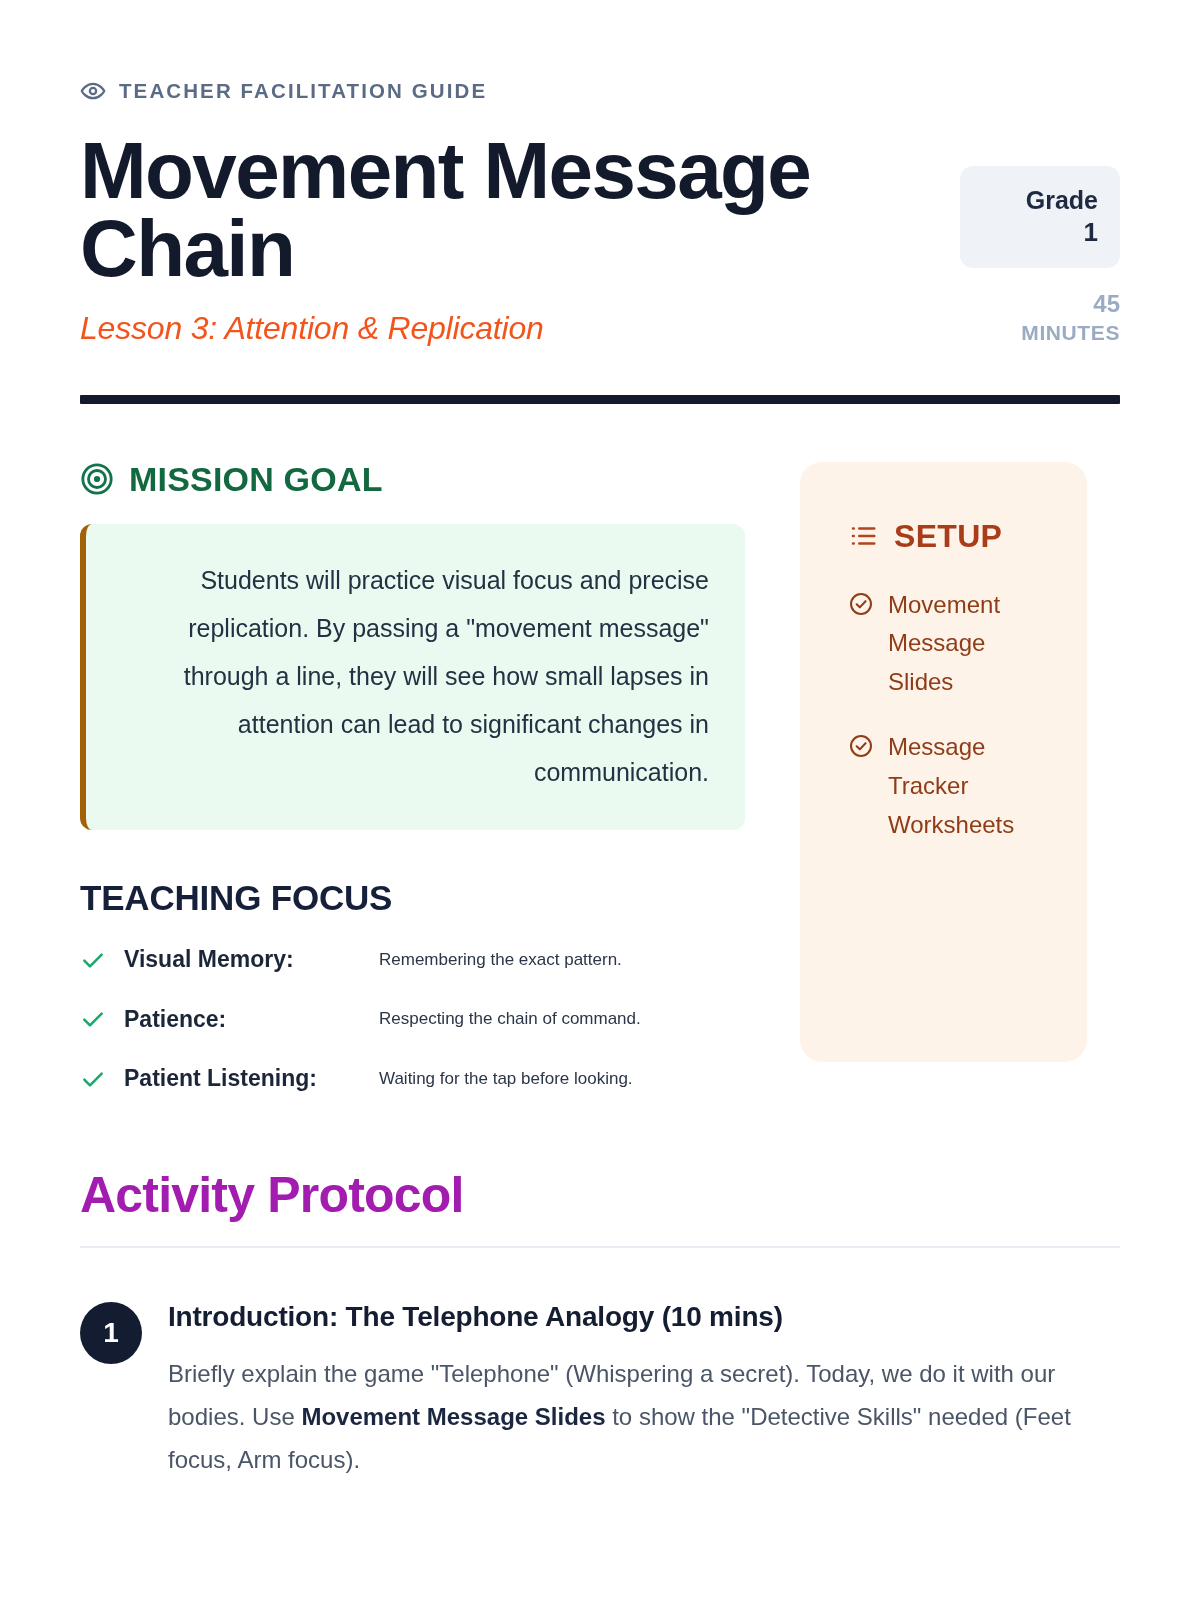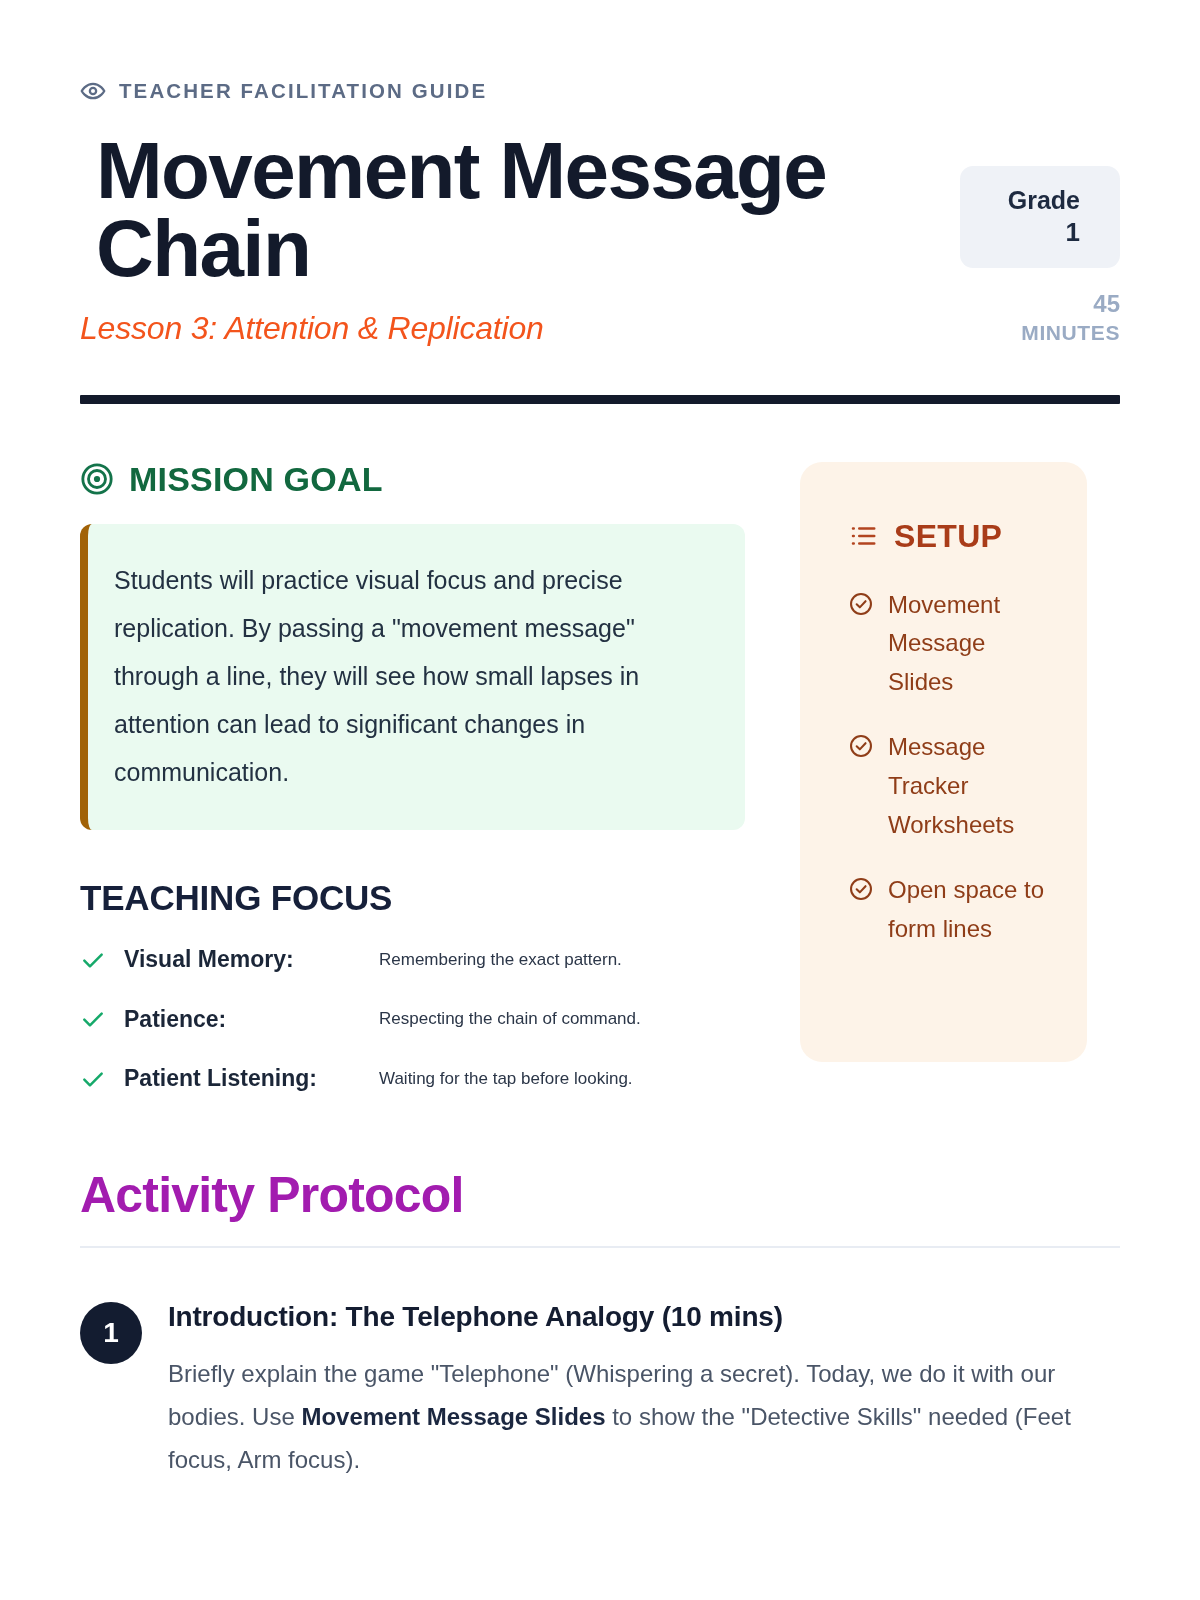--- a/index.html
+++ b/index.html
@@ -55,7 +55,7 @@
     line-height: 0.97;
     letter-spacing: -1.6px;
     color: #131a2b;
-    margin: 16px;
+    margin: 0;
     max-width: 870px;
   }
   .doc-subtitle {

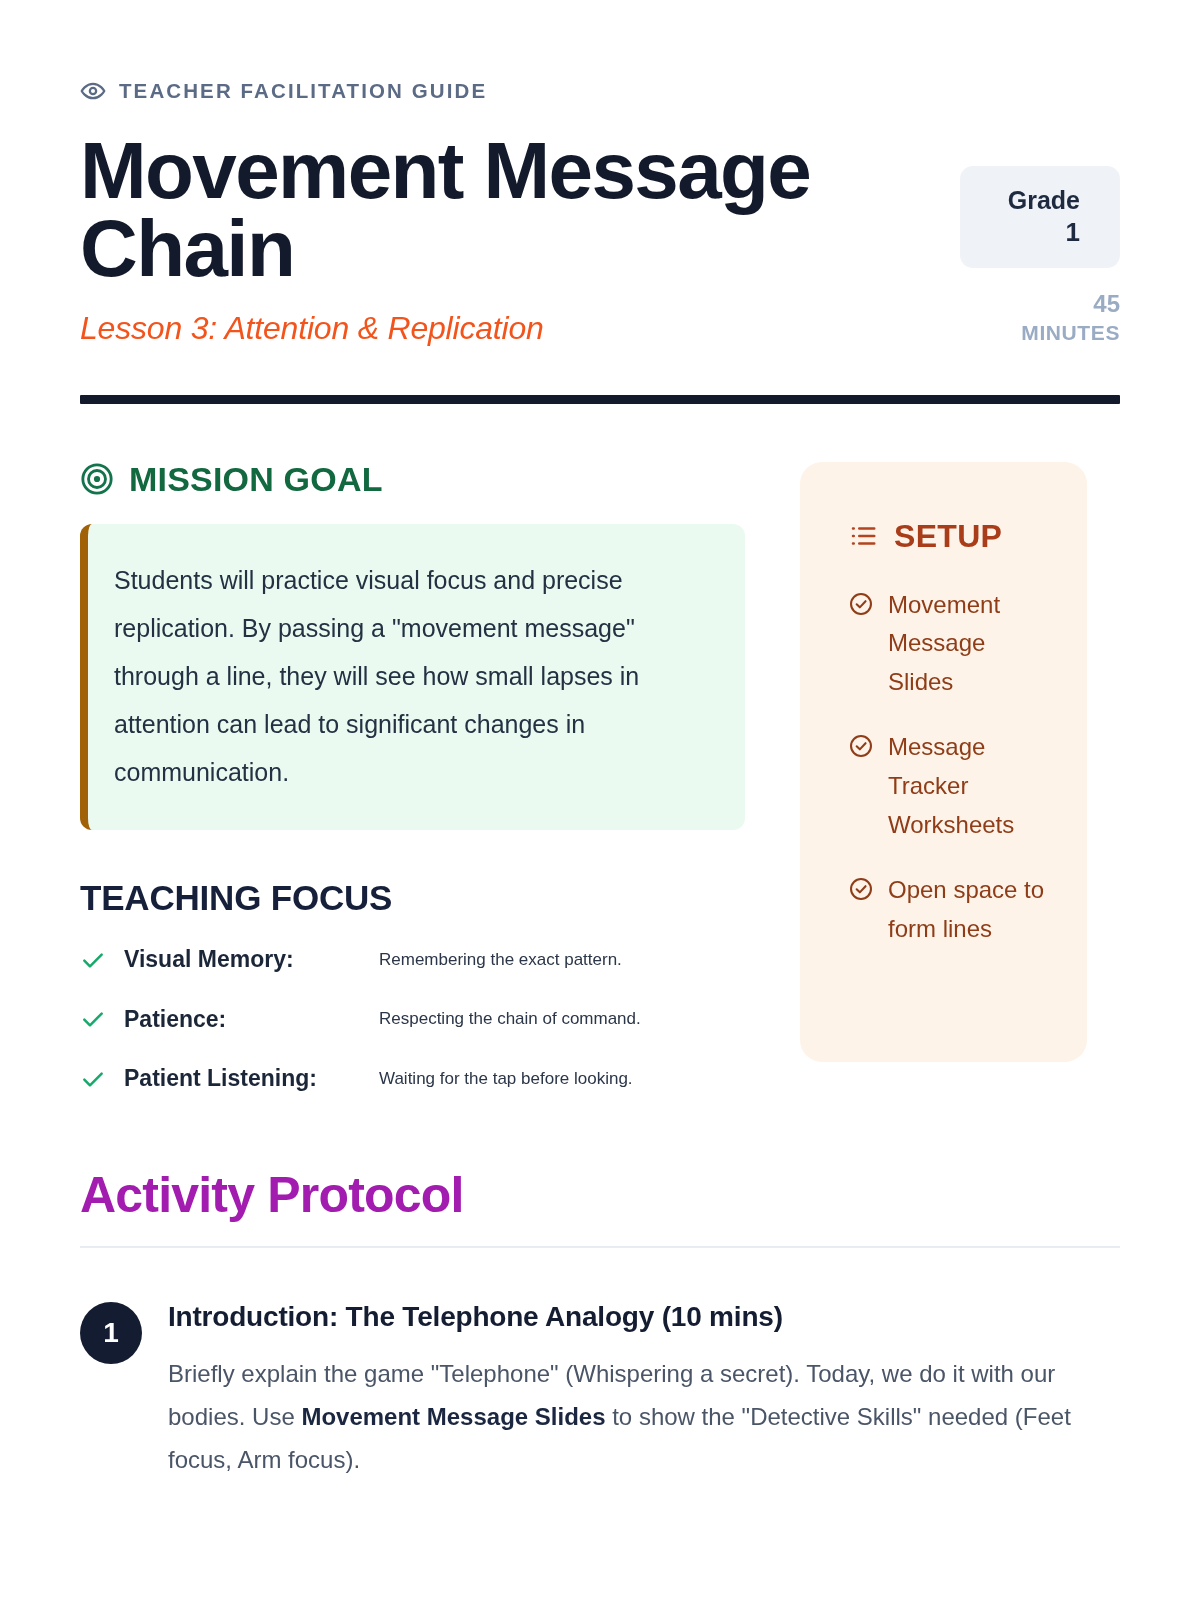--- a/index.html
+++ b/index.html
@@ -75,7 +75,7 @@
   .grade-badge {
     background: #eff2f7;
     border-radius: 13px;
-    padding: 19px 40px 20px 22px;
+    padding: 19px 22px 20px 22px;
     text-align: right;
   }
   .grade-label {

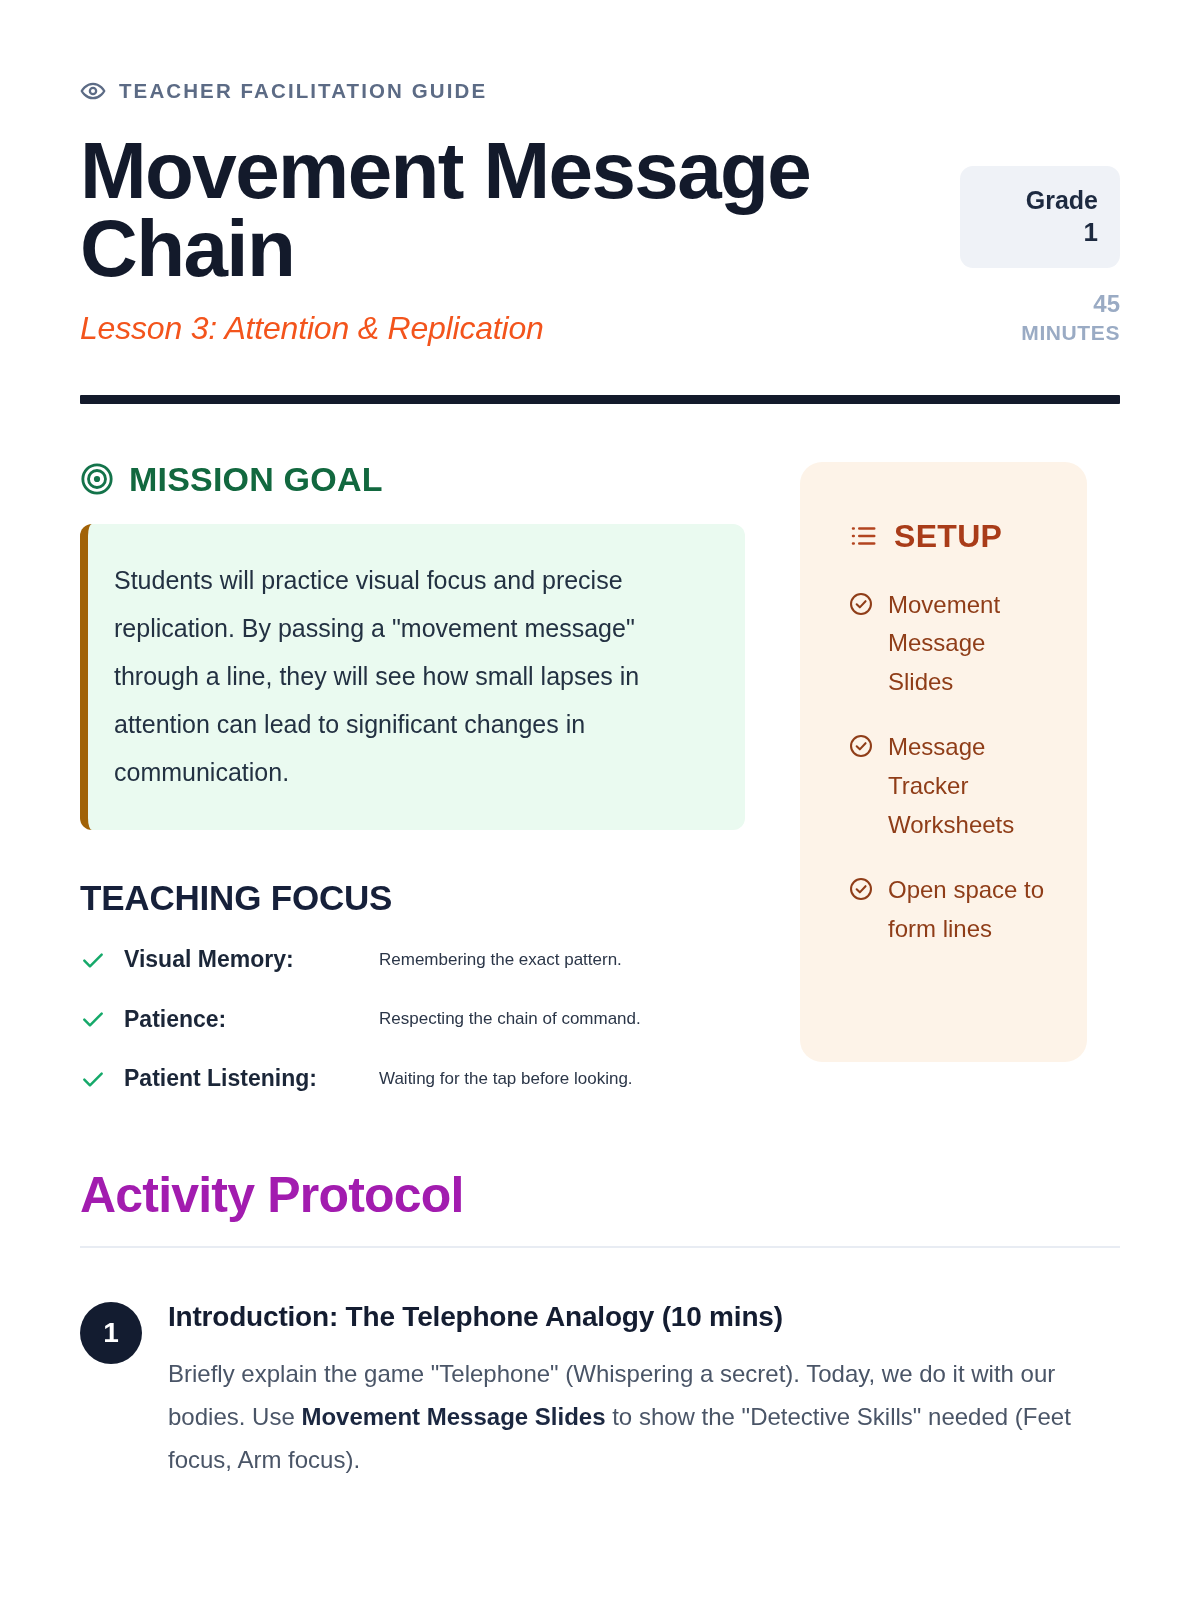--- a/index.html
+++ b/index.html
@@ -143,9 +143,10 @@
   }
   .mission-box {
     background: #eafaf0;
-    border-left: 8px solid #a16207;
+    border-left: 6px solid #a16207;
     border-radius: 12px;
     padding: 32px 36px 34px 26px;
+    text-align: right;
   }
   .mission-text {
     font-size: 25px;

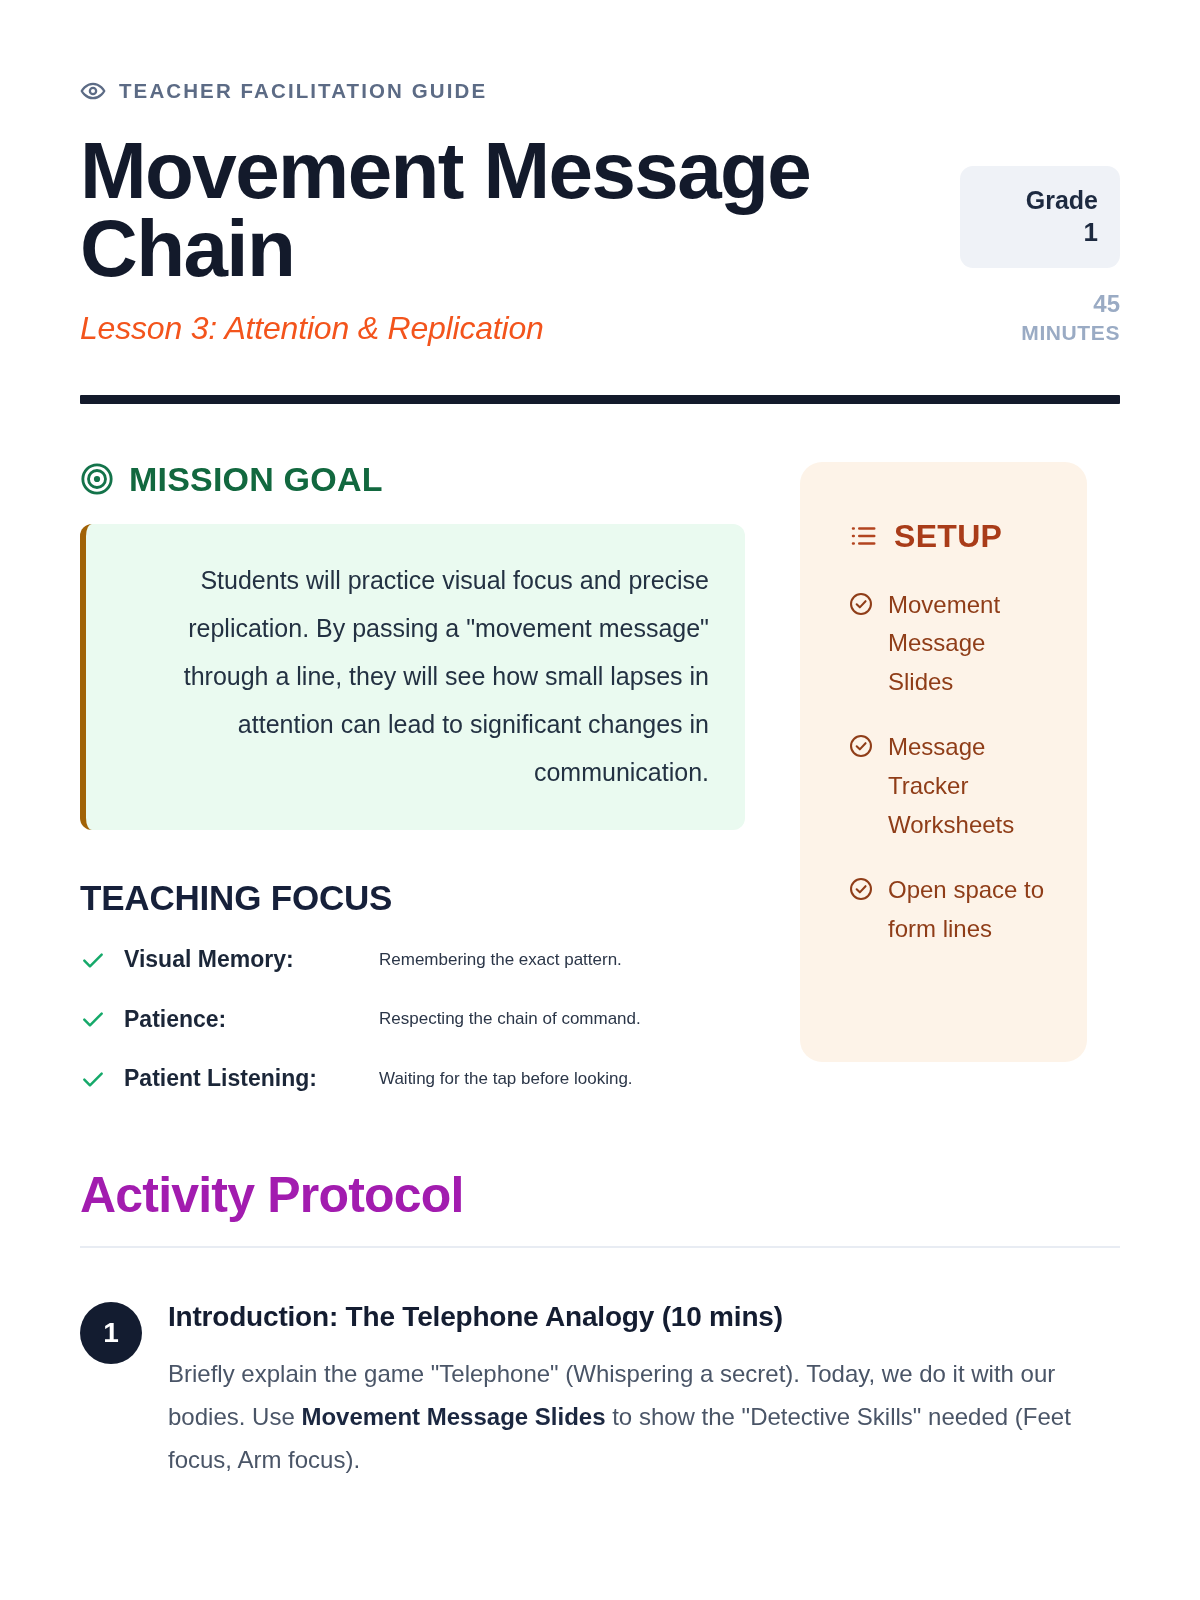--- a/index.html
+++ b/index.html
@@ -404,15 +404,6 @@
           <span class="setup-label">Message Tracker Worksheets</span>
         </div>
 
-        <div class="setup-item">
-          <span class="setup-check">
-            <svg viewBox="0 0 24 24" fill="none" stroke="currentColor" stroke-width="1.9" stroke-linecap="round" stroke-linejoin="round" width="26" height="26">
-              <circle cx="12" cy="12" r="9.2"></circle>
-              <path d="M8 12.3 10.9 15.1 16.2 9.4"></path>
-            </svg>
-          </span>
-          <span class="setup-label">Open space to form lines</span>
-        </div>
 
       </div>
     </div>

